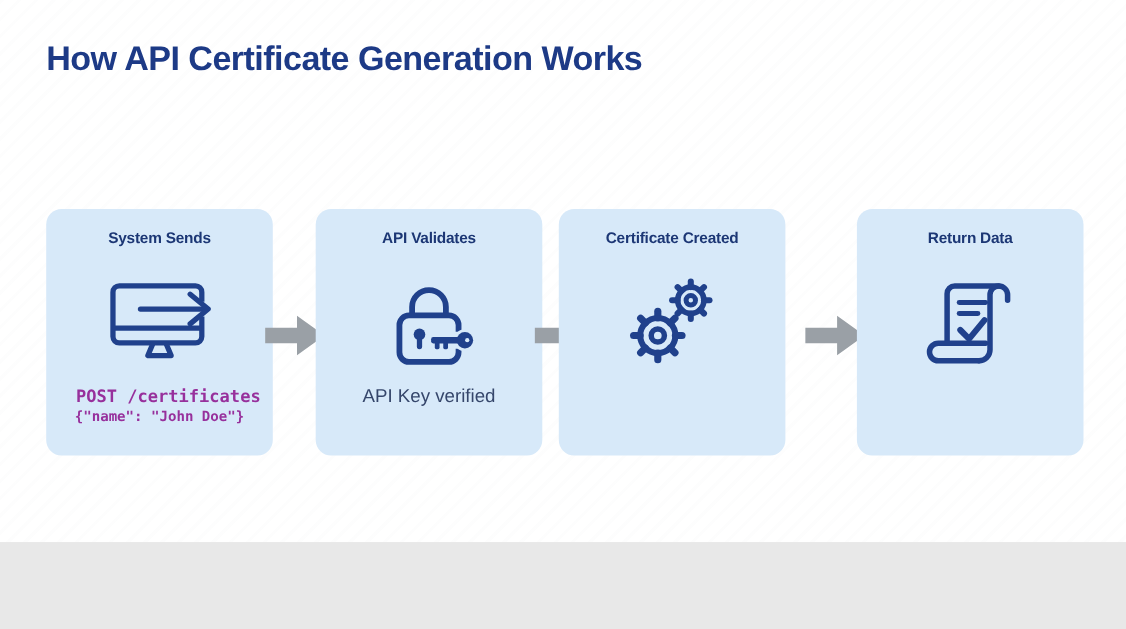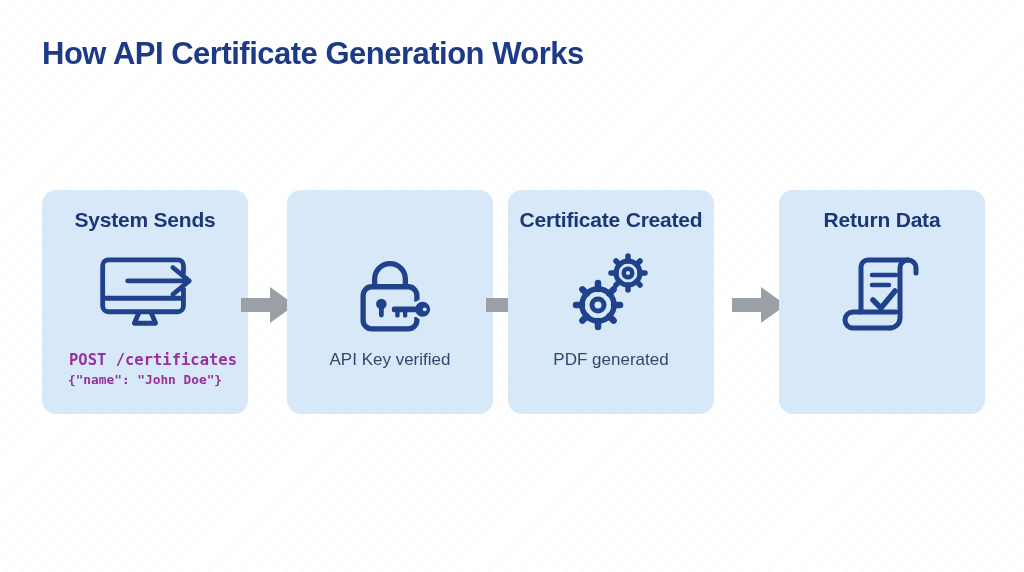--- a/index.html
+++ b/index.html
@@ -15,7 +15,7 @@
   *{margin:0;padding:0;box-sizing:border-box;}
   html,body{background:#e8e8e8;}
   .canvas{
-    position:relative;width:1024px;height:572px;margin:0 auto;
+    position:relative;width:1024px;height:493px;margin:0 auto;
     background:var(--page-bg);
     background-image:repeating-linear-gradient(135deg, rgba(120,130,140,0.015) 0 3px, transparent 3px 11px);
     overflow:hidden;

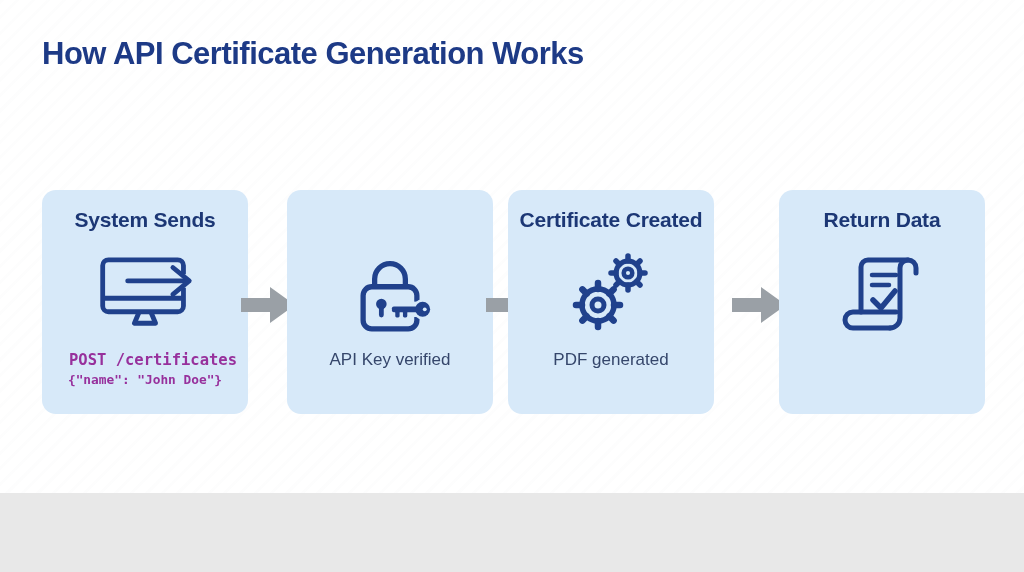--- a/index.html
+++ b/index.html
@@ -37,7 +37,7 @@
   .step-box.pos-3{left:779px;}
   .step-title{
     position:absolute;top:18px;left:0;right:0;text-align:center;
-    font-size:21px;font-weight:700;letter-spacing:-0.2px;
+    font-size:14px;font-weight:700;letter-spacing:-0.2px;
     color:var(--header-navy);white-space:nowrap;
   }
   .icon-wrap{

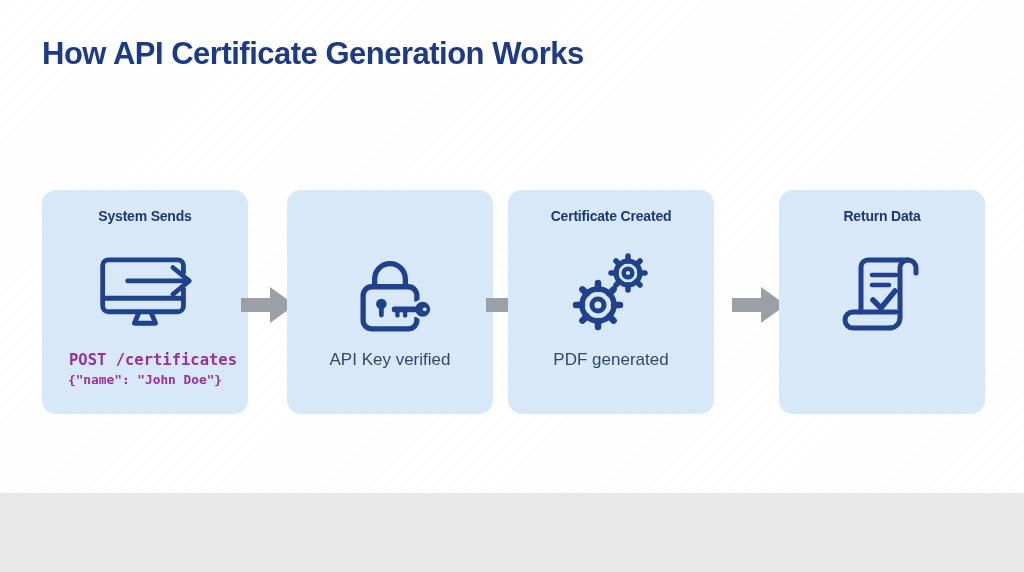--- a/index.html
+++ b/index.html
@@ -106,6 +106,7 @@
   </div>
 
   <div class="step-box pos-1">
+    <div class="step-title">API Validates</div>
     <div class="icon-wrap">
       <svg width="96" height="85" viewBox="0 0 100 88" fill="none" stroke="currentColor">
         <path d="M34 38 V30 a16 16 0 0 1 32 0 V38" stroke-width="5.5"></path>

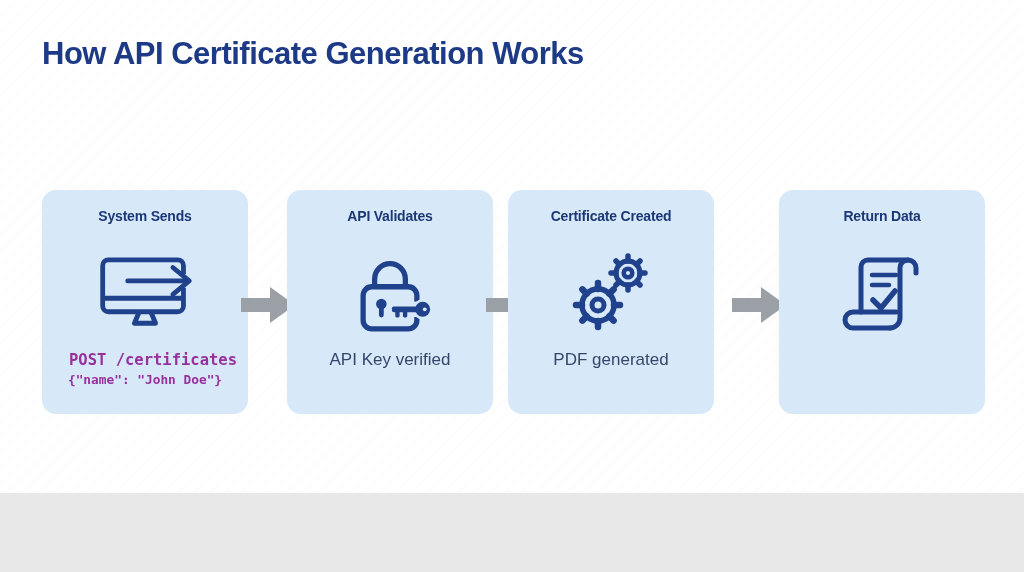--- a/index.html
+++ b/index.html
@@ -173,9 +173,6 @@
         </g>
       </svg>
     </div>
-    <div class="caption">
-      <div class="cap-text">PDF generated</div>
-    </div>
   </div>
 
   <div class="connector pos-2">

